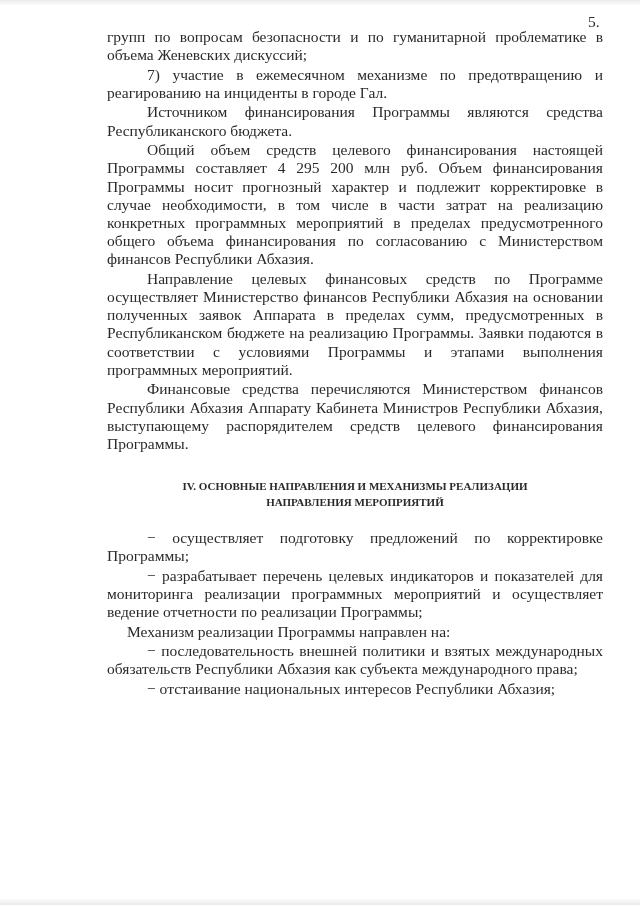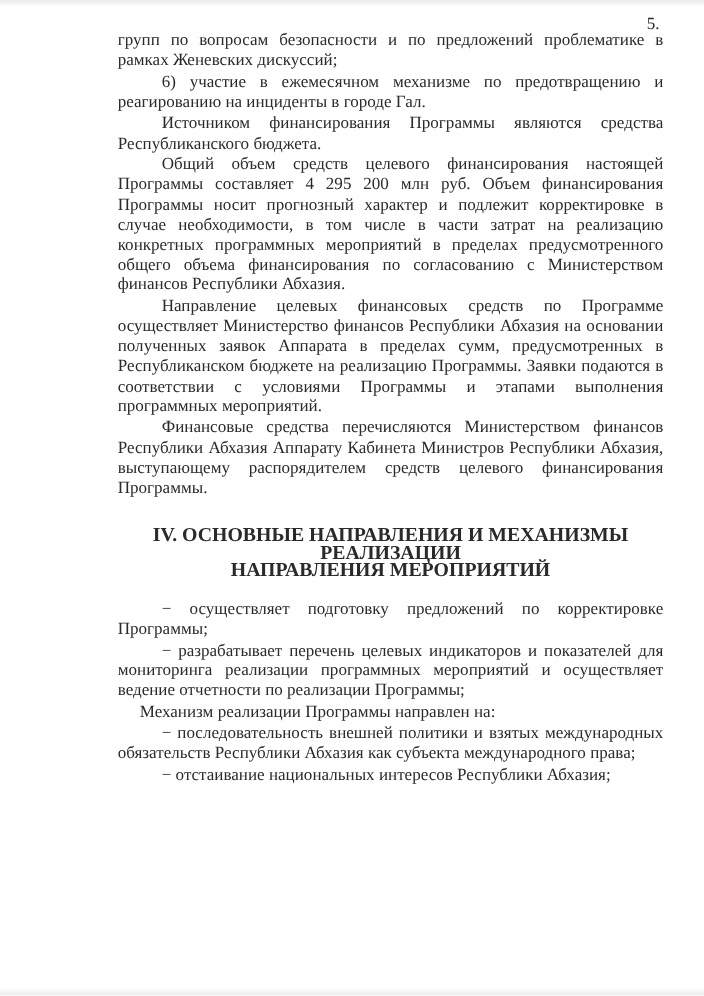--- a/index.html
+++ b/index.html
@@ -27,7 +27,7 @@
 <div class="page-num">5.</div>
 
 <div class="content">
-  <p class="p">групп по вопросам безопасности и по предложений проблематике в рамках Женевских дискуссий;</p>
+  <p class="p">групп по вопросам безопасности и по гуманитарной проблематике в объема Женевских дискуссий;</p>
   <p class="p ind">6) участие в ежемесячном механизме по предотвращению и реагированию на инциденты в городе Гал.</p>
   <p class="p ind">Источником финансирования Программы являются средства Республиканского бюджета.</p>
   <p class="p ind">Общий объем средств целевого финансирования настоящей Программы составляет 4 295 200 млн руб. Объем финансирования Программы носит прогнозный характер и подлежит корректировке в случае необходимости, в том числе в части затрат на реализацию конкретных программных мероприятий в пределах предусмотренного общего объема финансирования по согласованию с Министерством финансов Республики Абхазия.</p>

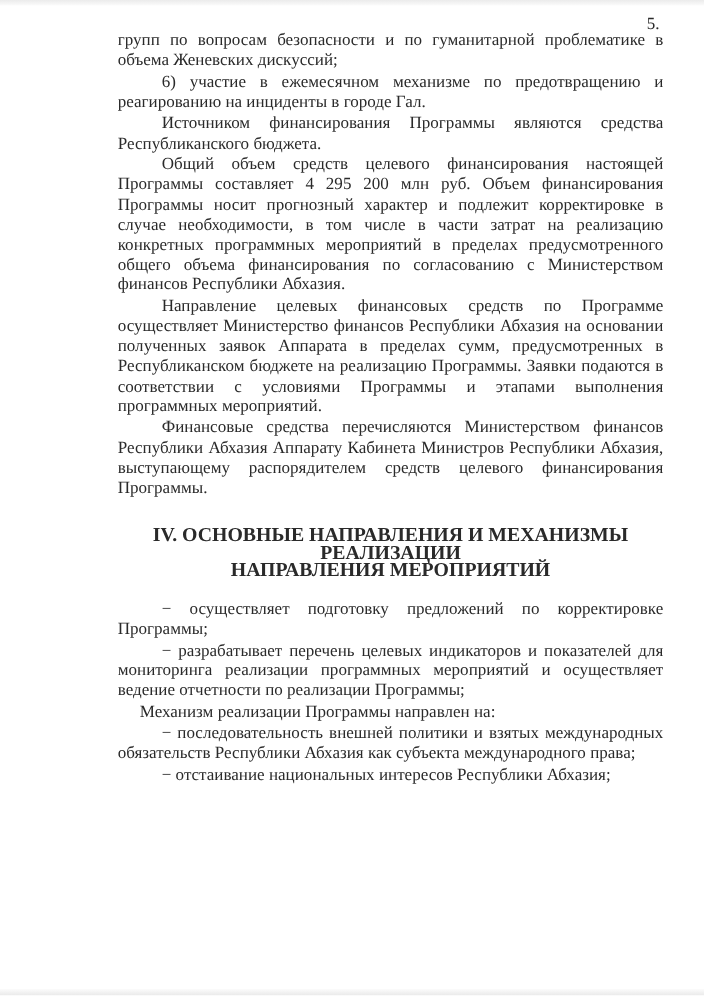--- a/index.html
+++ b/index.html
@@ -28,7 +28,7 @@
 
 <div class="content">
   <p class="p">групп по вопросам безопасности и по гуманитарной проблематике в объема Женевских дискуссий;</p>
-  <p class="p ind">6) участие в ежемесячном механизме по предотвращению и реагированию на инциденты в городе Гал.</p>
+  <p class="p ind">7) участие в ежемесячном механизме по предотвращению и реагированию на инциденты в городе Гал.</p>
   <p class="p ind">Источником финансирования Программы являются средства Республиканского бюджета.</p>
   <p class="p ind">Общий объем средств целевого финансирования настоящей Программы составляет 4 295 200 млн руб. Объем финансирования Программы носит прогнозный характер и подлежит корректировке в случае необходимости, в том числе в части затрат на реализацию конкретных программных мероприятий в пределах предусмотренного общего объема финансирования по согласованию с Министерством финансов Республики Абхазия.</p>
   <p class="p ind">Направление целевых финансовых средств по Программе осуществляет Министерство финансов Республики Абхазия на основании полученных заявок Аппарата в пределах сумм, предусмотренных в Республиканском бюджете на реализацию Программы. Заявки подаются в соответствии с условиями Программы и этапами выполнения программных мероприятий.</p>

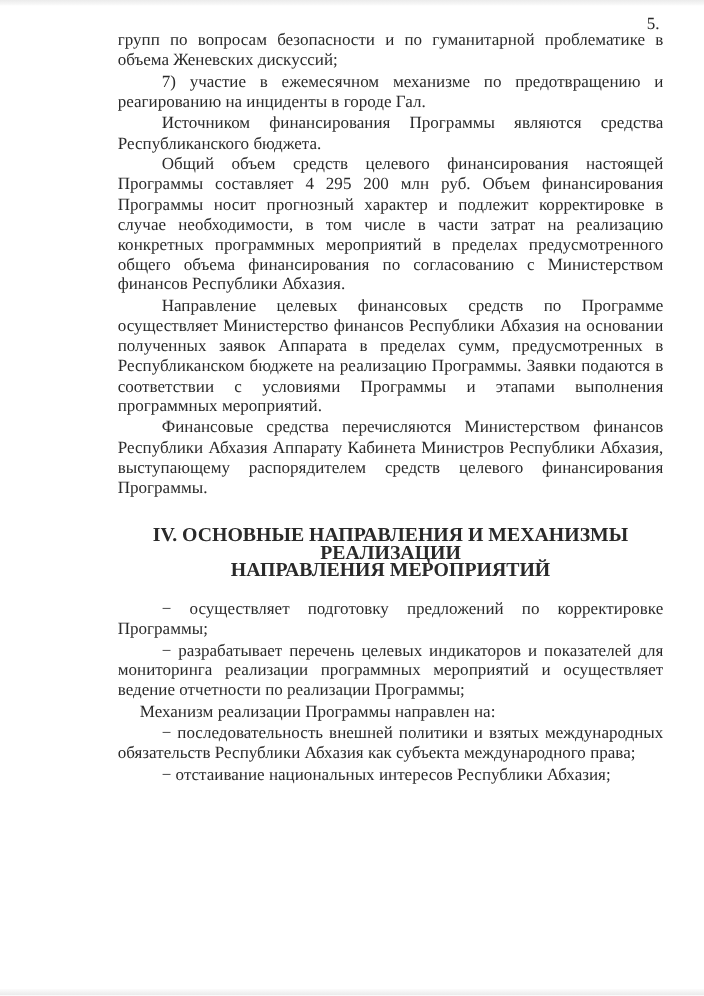--- a/index.html
+++ b/index.html
@@ -16,7 +16,7 @@
   .ind { text-indent:40px; }
   .ind2 { text-indent:20px; }
   .heading { margin:25px 0 19px 0; text-align:center; font-weight:bold;
-             font-size:18px; line-height:16px; }
+             font-size:11px; line-height:16px; }
   .heading span { display:block; }
 </style>
 </head>

